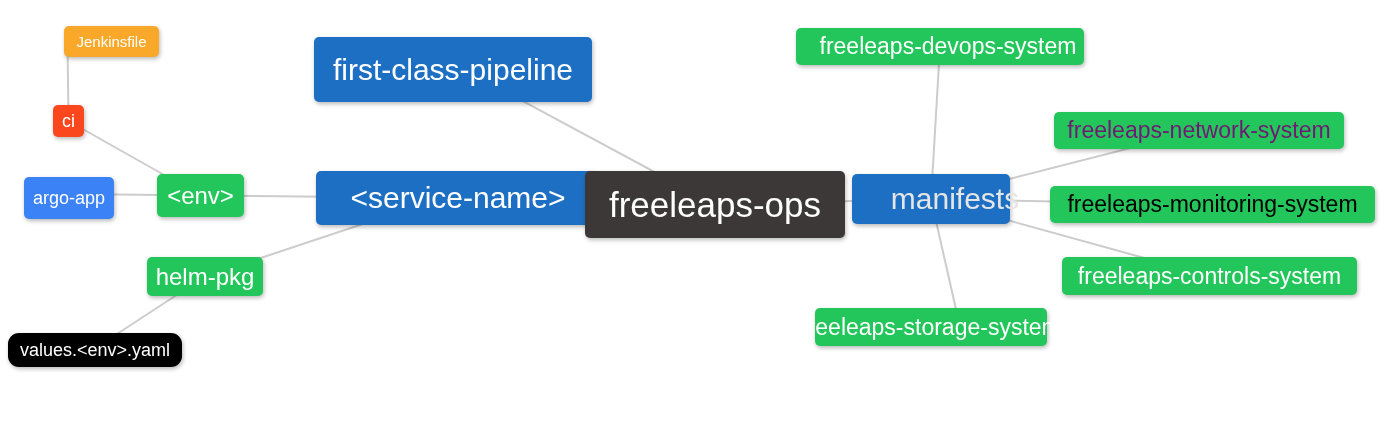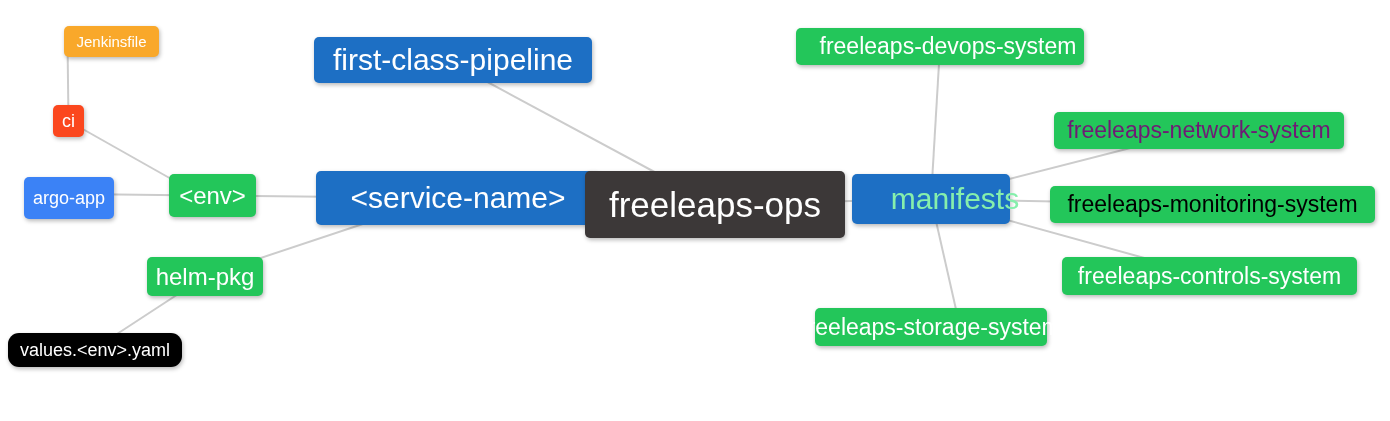--- a/index.html
+++ b/index.html
@@ -64,7 +64,7 @@
       <div class="node" style="left: 157px; top: 174px; width: 87px; height: 43px; font-size: 24px; background: rgb(35, 198, 90); color: rgb(255, 255, 255); margin-left: 12px;">&lt;env&gt;</div>
       <div class="node" style="left: 147px; top: 257px; width: 116px; height: 39px; font-size: 24px; background: rgb(35, 198, 90); color: rgb(255, 255, 255);">helm-pkg</div>
       <div class="node" style="left: 8px; top: 333px; width: 174px; height: 34px; font-size: 18px; background: #000000; color: rgb(255, 255, 255); border-radius: 11px;">values.&lt;env&gt;.yaml</div>
-      <div class="node" style="left: 314px; top: 37px; width: 278px; height: 46px; font-size: 30px; background: rgb(29, 111, 196); color: rgb(255, 255, 255);">first-class-pipeline</div>
+      <div class="node" style="left: 314px; top: 37px; width: 278px; height: 65px; font-size: 30px; background: rgb(29, 111, 196); color: rgb(255, 255, 255);">first-class-pipeline</div>
       <div class="node" style="left: 316px; top: 171px; width: 284px; height: 54px; font-size: 30px; background: rgb(29, 111, 196); color: rgb(255, 255, 255);">&lt;service-name&gt;</div>
       <div class="node" style="left: 585px; top: 171px; width: 260px; height: 67px; font-size: 35px; background: rgb(60, 56, 56); color: rgb(255, 255, 255);">freeleaps-ops</div>
       <div class="node" style="left: 852px; top: 174px; width: 158px; height: 50px; font-size: 30px; background: rgb(29, 111, 196); color: #86efac; padding-left: 48px;">manifests</div>

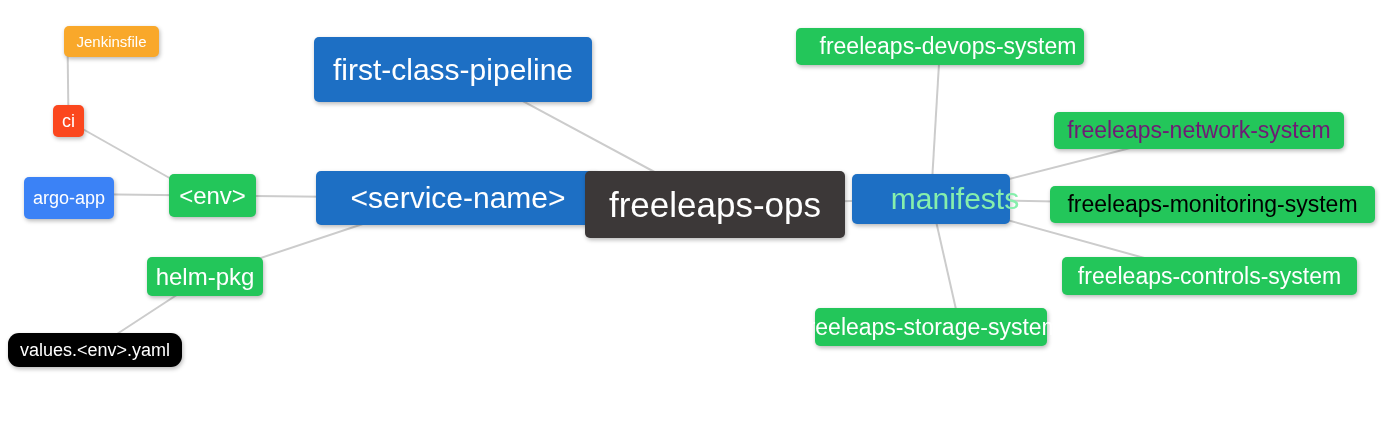--- a/index.html
+++ b/index.html
@@ -61,7 +61,7 @@
       <div class="node" style="left: 20px; top: 26px; width: 95px; height: 31px; font-size: 15px; background: rgb(249, 168, 42); color: rgb(255, 255, 255); margin-left: 44px;">Jenkinsfile</div>
       <div class="node" style="left: 53px; top: 105px; width: 31px; height: 32px; font-size: 18px; background: rgb(251, 71, 30); color: rgb(255, 255, 255);">ci</div>
       <div class="node" style="left: 24px; top: 177px; width: 90px; height: 42px; font-size: 18px; background: #3b82f6; color: rgb(255, 255, 255);">argo-app</div>
-      <div class="node" style="left: 157px; top: 174px; width: 87px; height: 43px; font-size: 24px; background: rgb(35, 198, 90); color: rgb(255, 255, 255); margin-left: 12px;">&lt;env&gt;</div>
+      <div class="node" style="left: 157px; top: 174px; width: 87px; height: 43px; font-size: 24px; background: rgb(35, 198, 90); color: rgb(255, 255, 255);">&lt;env&gt;</div>
       <div class="node" style="left: 147px; top: 257px; width: 116px; height: 39px; font-size: 24px; background: rgb(35, 198, 90); color: rgb(255, 255, 255);">helm-pkg</div>
       <div class="node" style="left: 8px; top: 333px; width: 174px; height: 34px; font-size: 18px; background: #000000; color: rgb(255, 255, 255); border-radius: 11px;">values.&lt;env&gt;.yaml</div>
       <div class="node" style="left: 314px; top: 37px; width: 278px; height: 65px; font-size: 30px; background: rgb(29, 111, 196); color: rgb(255, 255, 255);">first-class-pipeline</div>

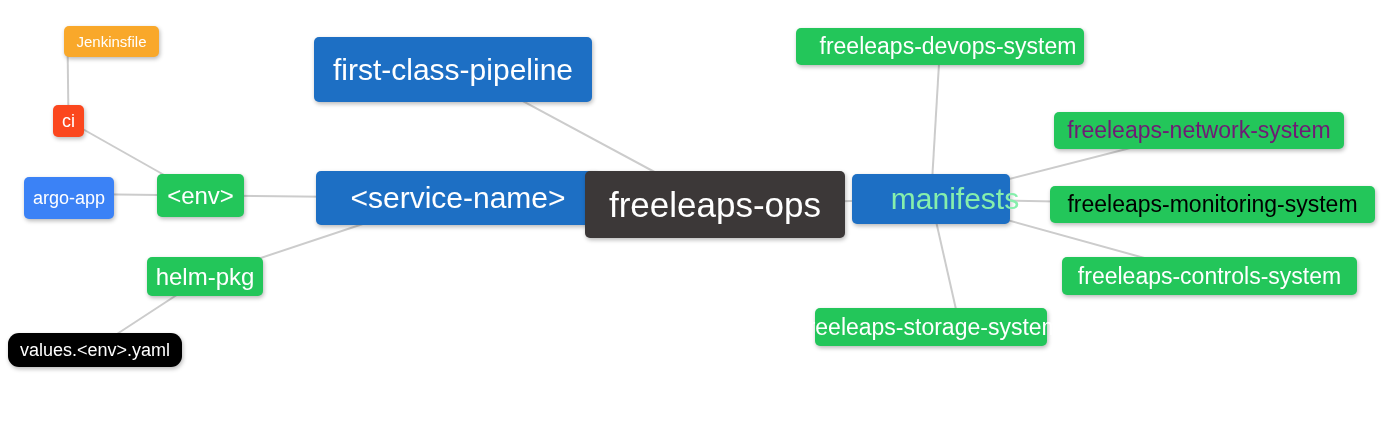--- a/index.html
+++ b/index.html
@@ -67,7 +67,7 @@
       <div class="node" style="left: 314px; top: 37px; width: 278px; height: 65px; font-size: 30px; background: rgb(29, 111, 196); color: rgb(255, 255, 255);">first-class-pipeline</div>
       <div class="node" style="left: 316px; top: 171px; width: 284px; height: 54px; font-size: 30px; background: rgb(29, 111, 196); color: rgb(255, 255, 255);">&lt;service-name&gt;</div>
       <div class="node" style="left: 585px; top: 171px; width: 260px; height: 67px; font-size: 35px; background: rgb(60, 56, 56); color: rgb(255, 255, 255);">freeleaps-ops</div>
-      <div class="node" style="left: 852px; top: 174px; width: 158px; height: 50px; font-size: 30px; background: rgb(29, 111, 196); color: #86efac; padding-left: 48px;">manifests</div>
+      <div class="node" style="left: 852px; top: 174px; width: 158px; height: 50px; font-size: 30px; background: rgb(29, 111, 196); color: #e5e5e5; padding-left: 48px;">manifests</div>
       <div class="node" style="left: 796px; top: 28px; width: 288px; height: 37px; font-size: 23px; background: rgb(35, 198, 90); color: rgb(255, 255, 255); padding-left: 16px;">freeleaps-devops-system</div>
       <div class="node" style="left: 1054px; top: 112px; width: 290px; height: 37px; font-size: 23px; background: rgb(35, 198, 90); color: #701a75;">freeleaps-network-system</div>
       <div class="node" style="left: 1050px; top: 186px; width: 325px; height: 37px; font-size: 23px; background: rgb(35, 198, 90); color: #000000;">freeleaps-monitoring-system</div>

